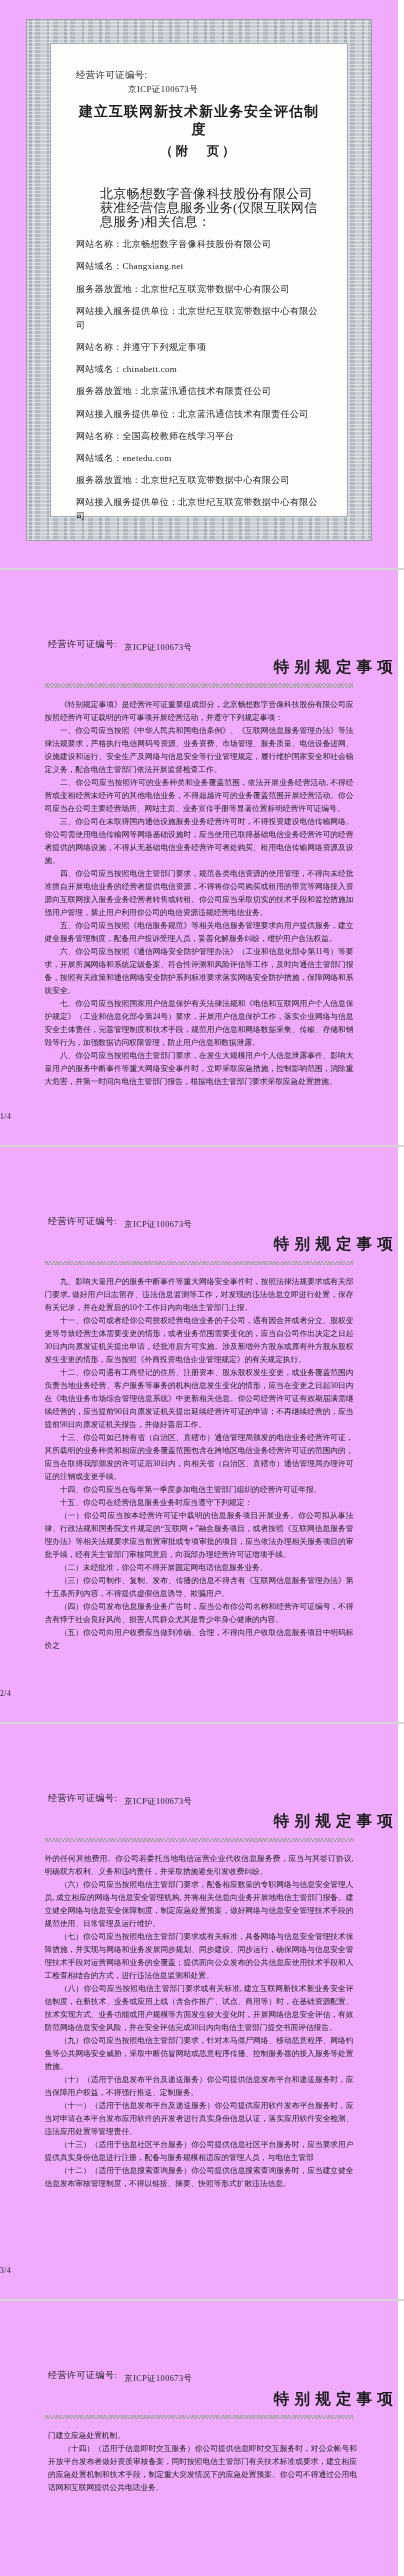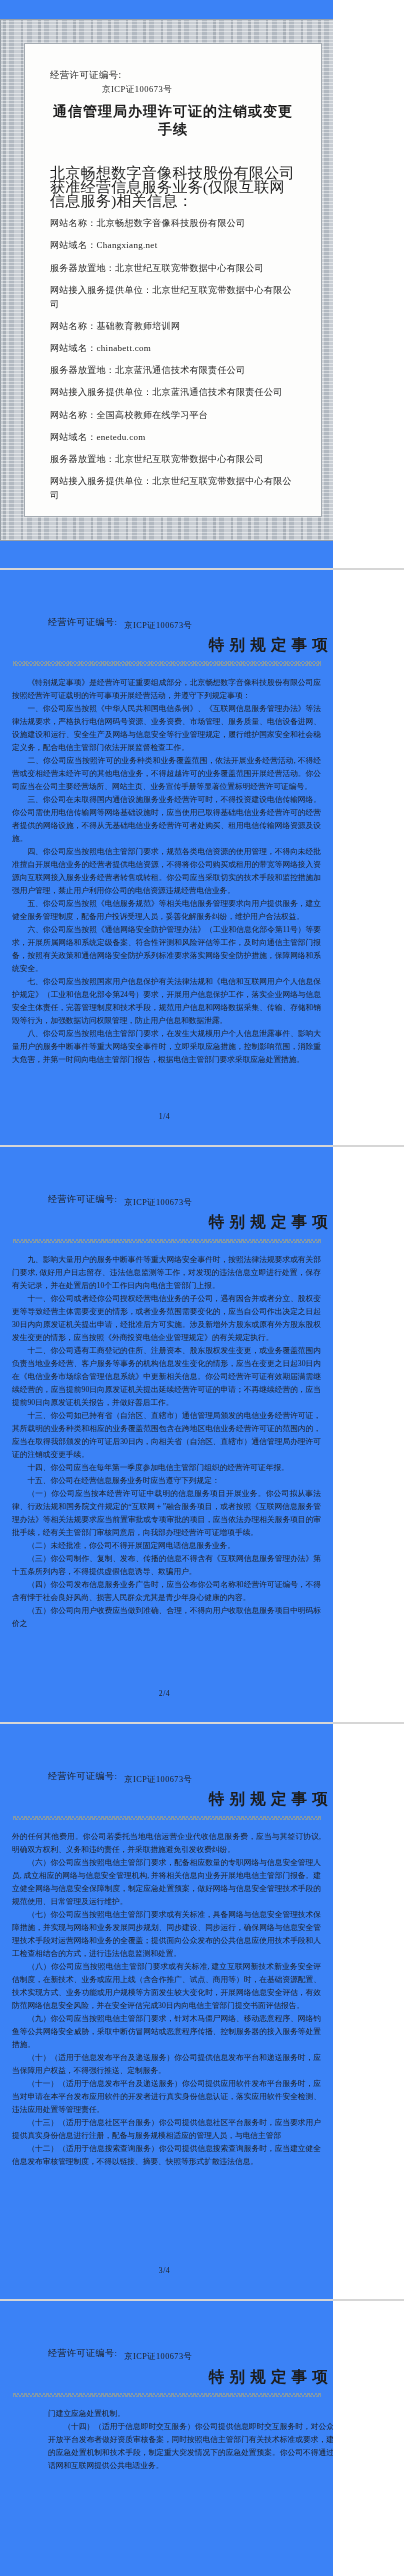--- a/index.html
+++ b/index.html
@@ -10,7 +10,7 @@
     color:#1d1d1d;
     -webkit-font-smoothing:antialiased;
   }
-  .sheet{position:relative;width:333px;background:#3b82f6;overflow:hidden;}
+  .sheet{position:relative;width:398px;background:#f0abfc;overflow:hidden;}
   .sheet-sep{height:2.1px;background:#d6d6d6;}
   .s1{height:568px;}
   .s2,.s3,.s4{height:575px;}

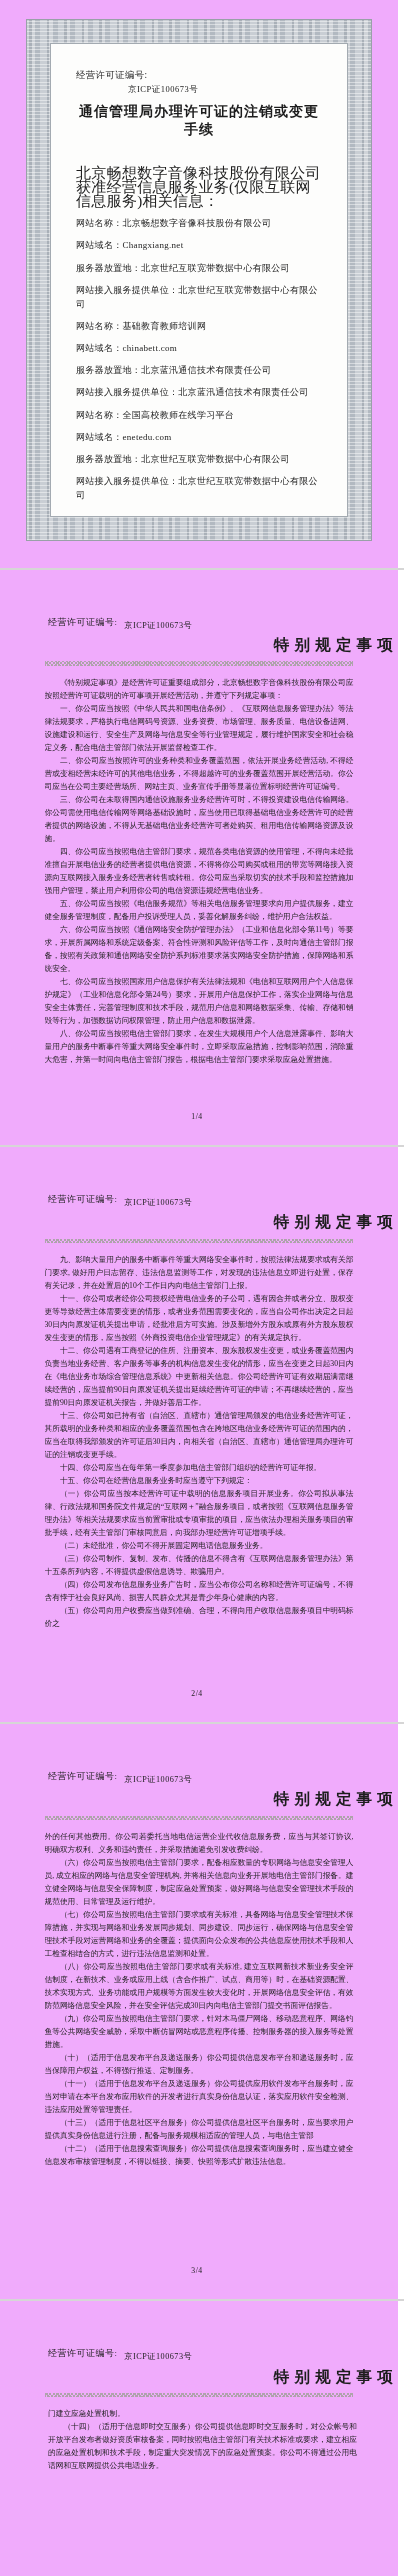--- a/index.html
+++ b/index.html
@@ -73,7 +73,7 @@
         <span class="cert-num-label">经营许可证编号:</span>
         <span class="cert-num-value">京ICP证100673号</span>
       </div>
-      <div class="cert-title">通信管理局办理许可证的注销或变更手续</div>
+      <div class="cert-title">建立互联网新技术新业务安全评估制度</div>
       <div class="cert-intro">北京畅想数字音像科技股份有限公司获准经营信息服务业务(仅限互联网信息服务)相关信息：</div>
       <div class="cert-entries">
 

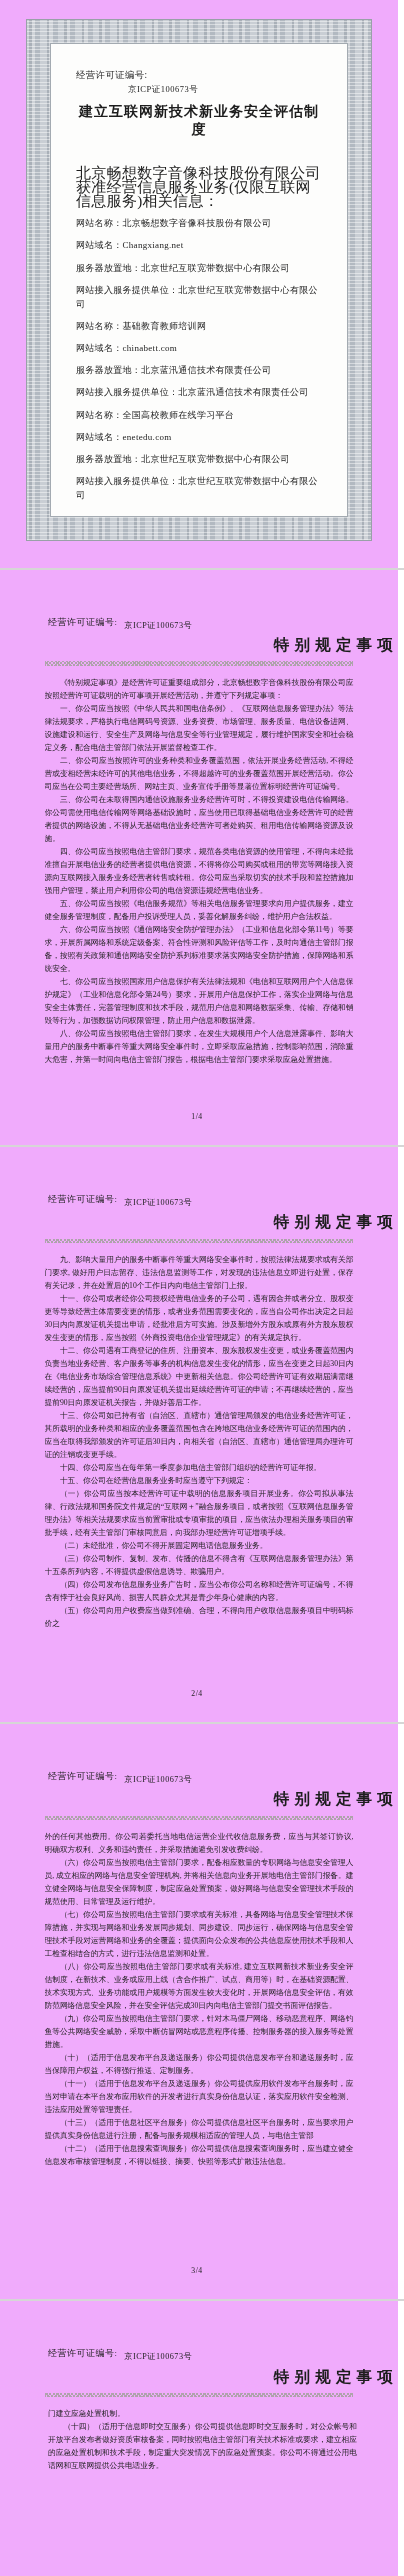--- a/index.html
+++ b/index.html
@@ -74,6 +74,7 @@
         <span class="cert-num-value">京ICP证100673号</span>
       </div>
       <div class="cert-title">建立互联网新技术新业务安全评估制度</div>
+      <div class="cert-subtitle">（附　页）</div>
       <div class="cert-intro">北京畅想数字音像科技股份有限公司获准经营信息服务业务(仅限互联网信息服务)相关信息：</div>
       <div class="cert-entries">
 

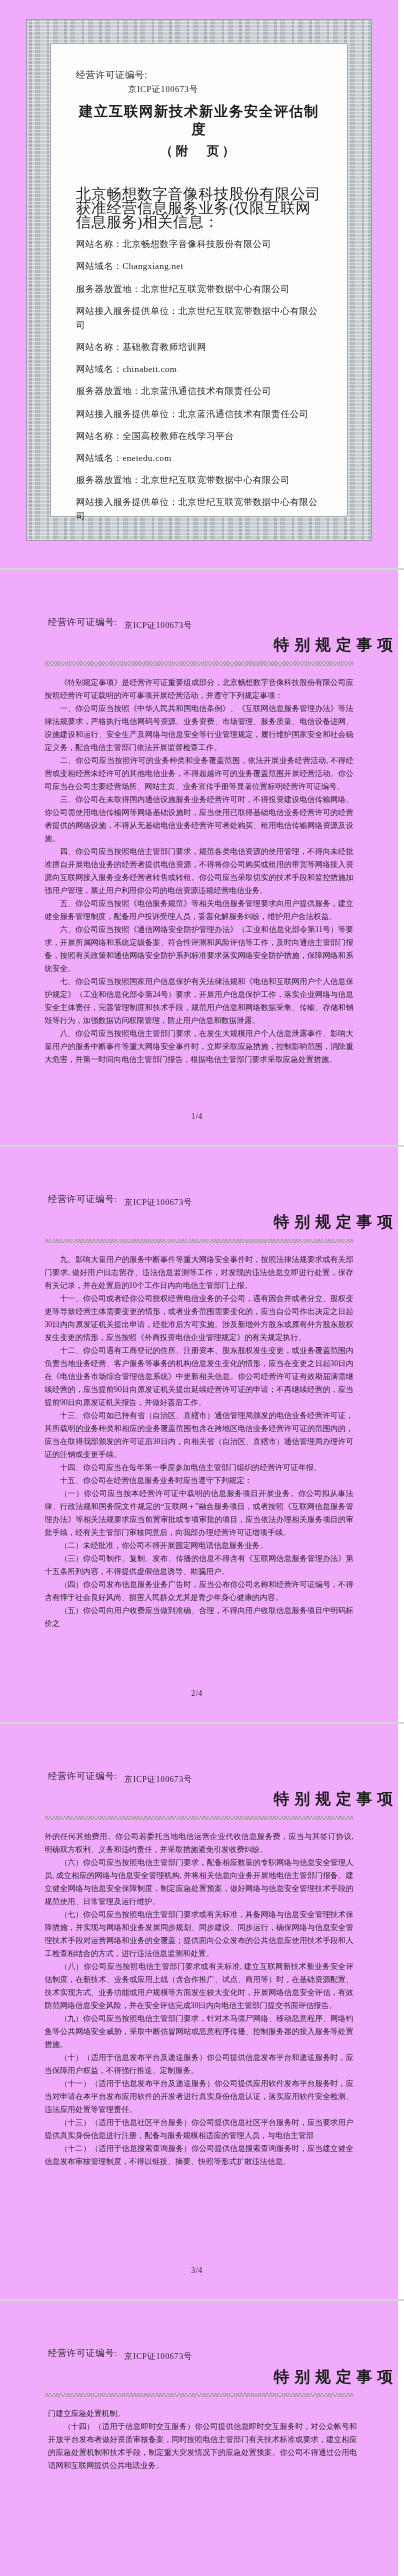--- a/index.html
+++ b/index.html
@@ -38,7 +38,7 @@
   .cert-num-value{display:block;margin-left:52px;margin-top:1.5px;font-size:8.5px;letter-spacing:0.5px;}
   .cert-title{margin-top:7.2px;text-align:center;font-size:14px;font-weight:bold;letter-spacing:1px;}
   .cert-subtitle{margin-top:4.1px;text-align:center;font-size:12.4px;font-weight:bold;letter-spacing:3.1px;}
-  .cert-intro{margin-top:27px;font-size:15px;line-height:14px;letter-spacing:0.3px;}
+  .cert-intro{margin-top:27px;font-size:13px;line-height:14px;letter-spacing:0.3px;margin-left:24px;}
   .cert-entries{margin-top:6.2px;}
   .entry{font-size:9px;line-height:14px;margin:8.2px 0;letter-spacing:0.3px;}
   .entry-value{letter-spacing:0.3px;text-align:right;}

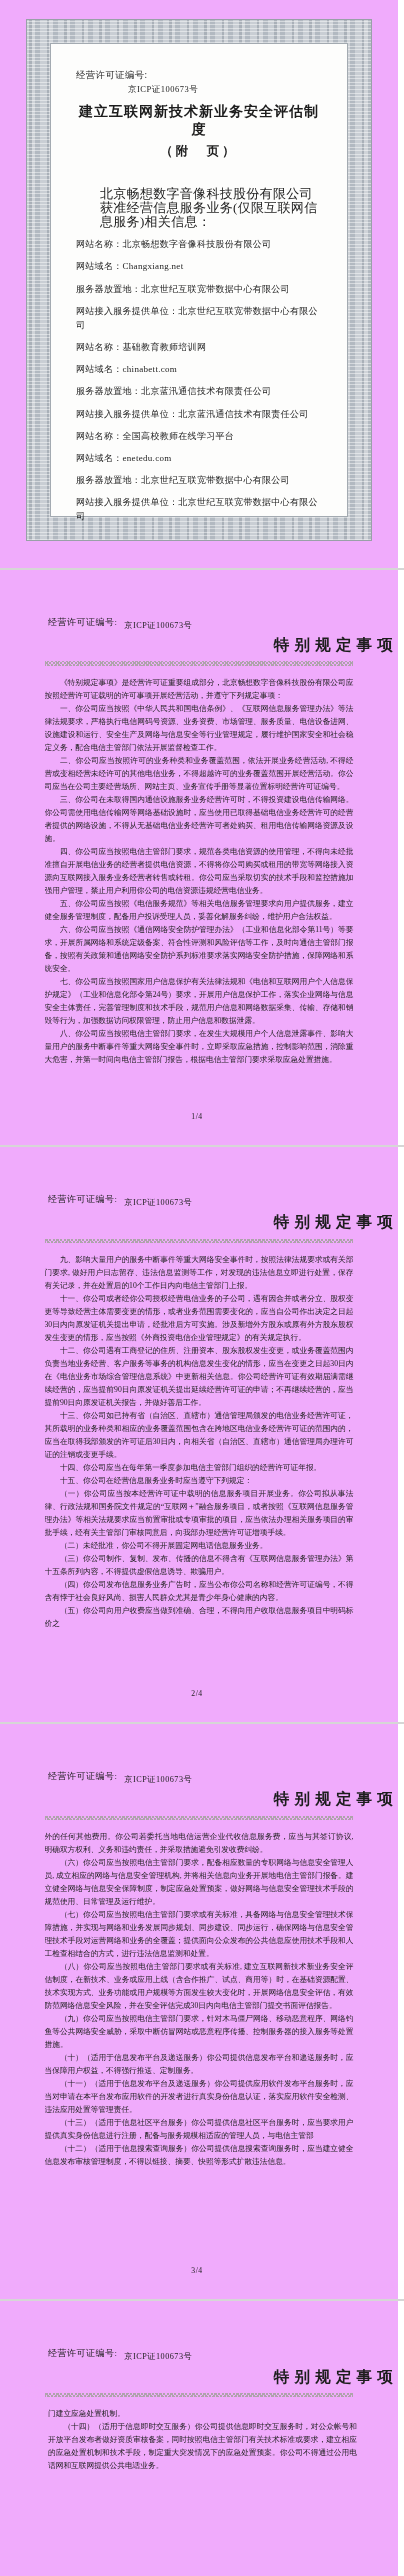--- a/index.html
+++ b/index.html
@@ -95,7 +95,7 @@
           </div>
 
           <div class="entry">
-            <span class="entry-label">网站名称：</span><span class="entry-value">基础教育教师培训网</span>
+            <span class="entry-label">网站名称：</span><span class="entry-value">并遵守下列规定事项</span>
           </div>
 
           <div class="entry">

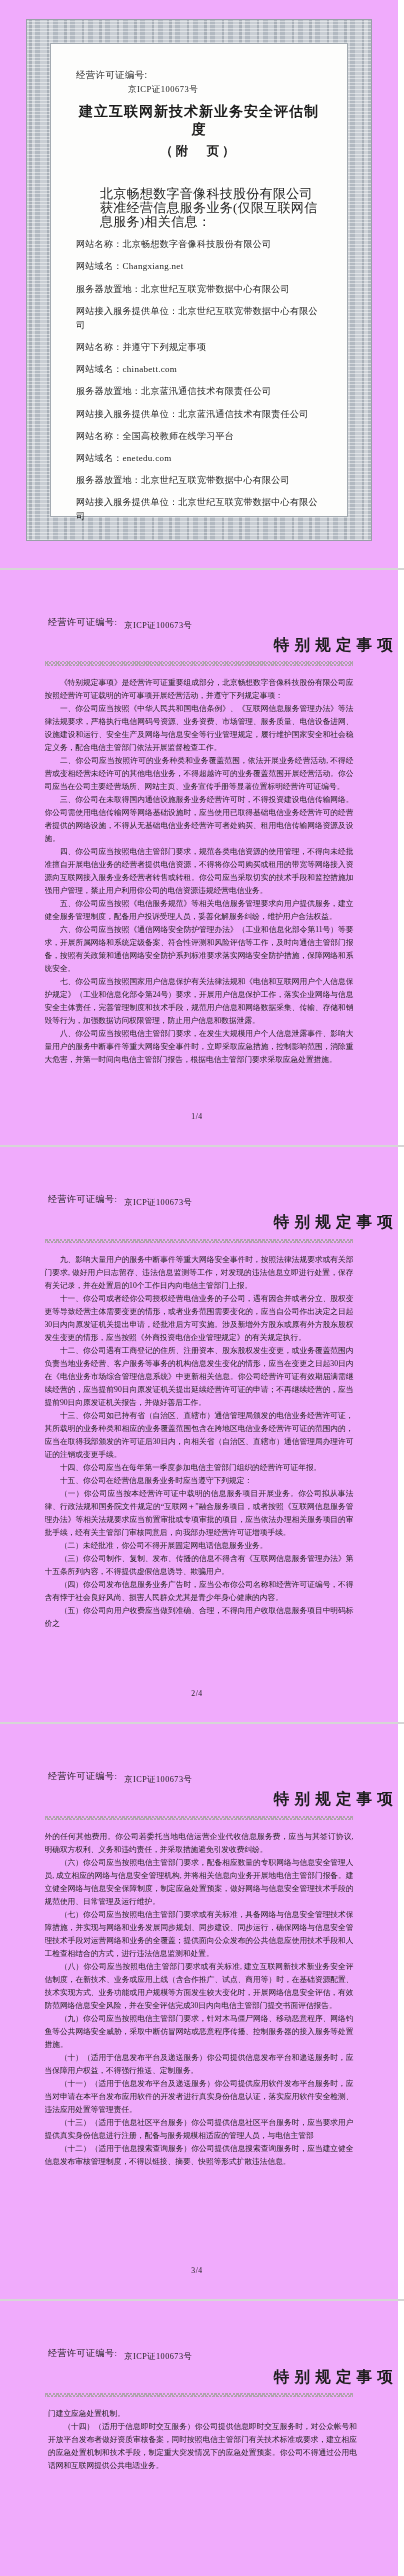--- a/index.html
+++ b/index.html
@@ -44,7 +44,7 @@
   .entry-value{letter-spacing:0.3px;text-align:right;}
 
   
-  .sp{box-sizing:border-box;padding-top:46px;}
+  .sp{box-sizing:border-box;padding-top:68px;}
   .sp-head{padding:0 48px;font-size:9px;letter-spacing:0.5px;}
   .sp-num-value{margin-left:4.1px;position:relative;top:2.6px;font-size:8.2px;}
   .sp-title{margin-top:6.2px;text-align:right;font-size:15.5px;font-weight:bold;letter-spacing:5.2px;}

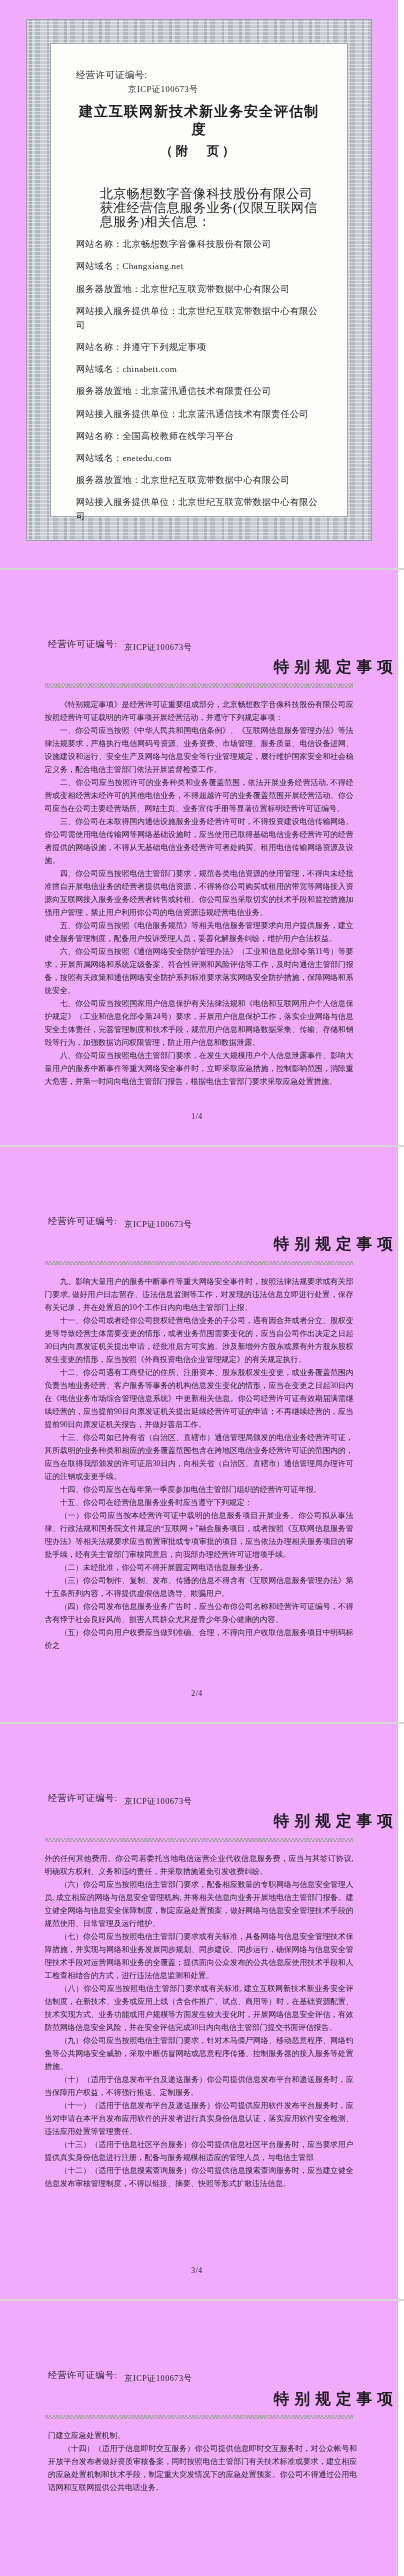--- a/index.html
+++ b/index.html
@@ -61,7 +61,7 @@
   .s5 .sp-body{height:auto;margin-left:48px;}
   .sp-par{margin:0;text-indent:2em;}
   .sp-par.noindent{text-indent:0;}
-  .page-num{position:absolute;left:0;right:4px;bottom:24px;text-align:center;font-size:7.7px;letter-spacing:0.5px;}
+  .page-num{position:absolute;left:0;right:4px;bottom:24px;font-size:7.7px;letter-spacing:0.5px;}
 </style>
 </head>
 <body>

